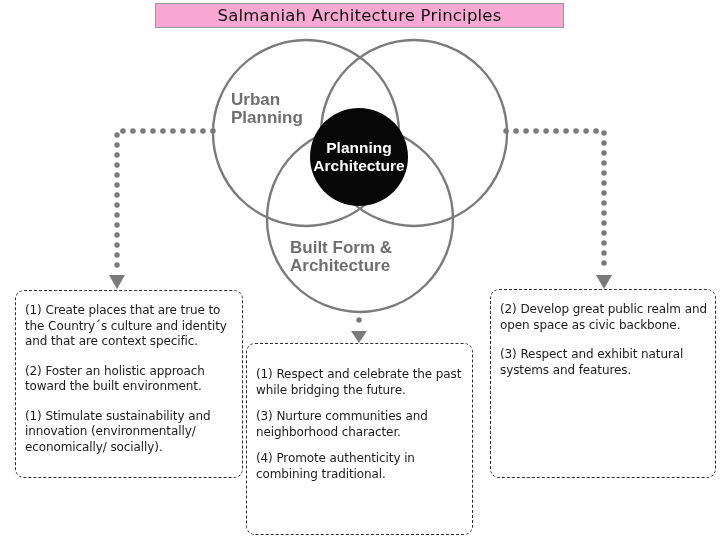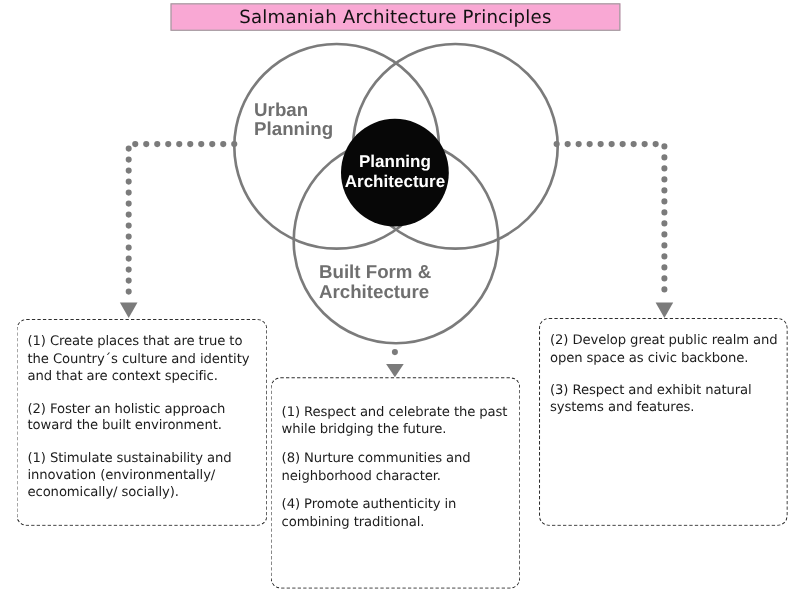--- a/index.html
+++ b/index.html
@@ -92,7 +92,7 @@
 
   <div class="info-box box-middle">
     <p>(1) Respect and celebrate the past while bridging the future.</p>
-    <p>(8) Nurture communities and neighborhood character.</p>
+    <p>(3) Nurture communities and neighborhood character.</p>
     <p>(4) Promote authenticity in combining traditional.</p>
   </div>
 

